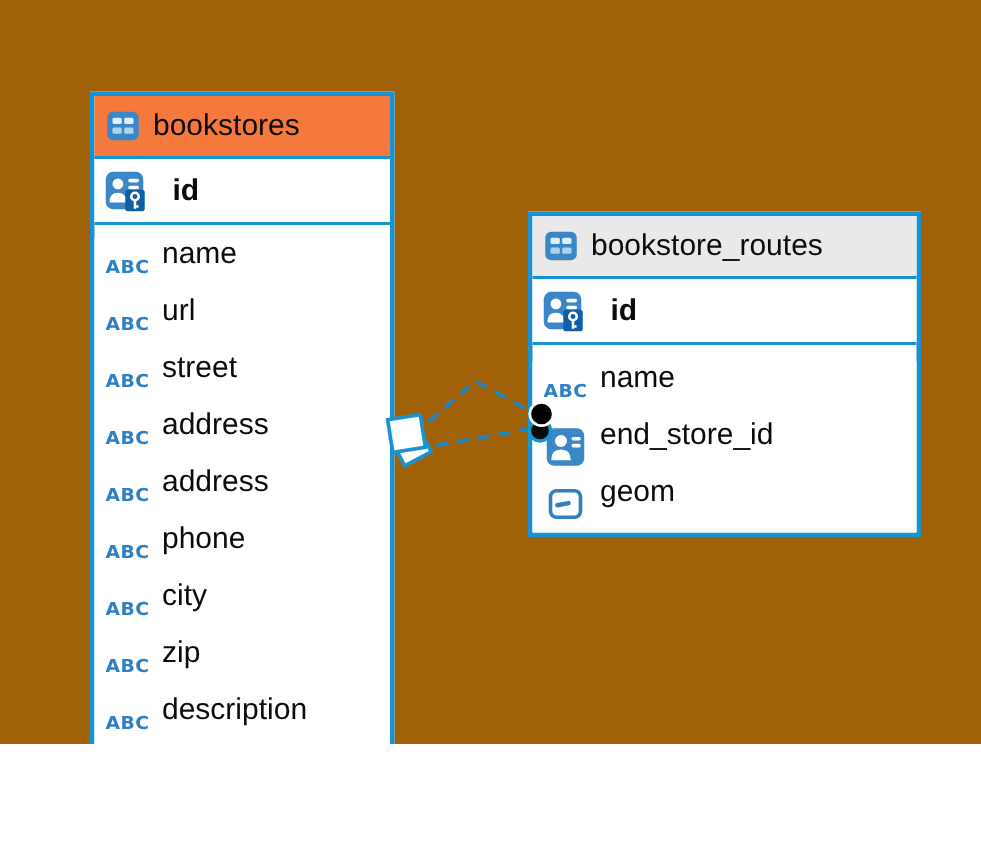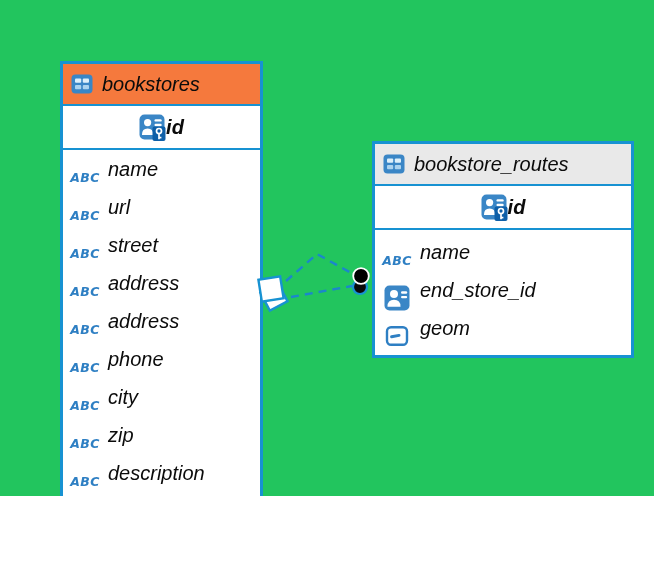--- a/index.html
+++ b/index.html
@@ -4,8 +4,8 @@
 <style>
   html,body{margin:0;padding:0;background:#fff;}
   .canvas{
-    position:relative;width:654px;height:496px;background:#22c55e;overflow:hidden;
-    font-family:"Liberation Sans","DejaVu Sans",sans-serif;color:#0b0b0b;font-style:italic;
+    position:relative;width:654px;height:496px;background:#a16207;overflow:hidden;
+    font-family:"Liberation Sans","DejaVu Sans",sans-serif;color:#0b0b0b;
   }
   .er-table{
     position:absolute;background:#fff;border:3px solid #1792d2;box-sizing:border-box;z-index:1;

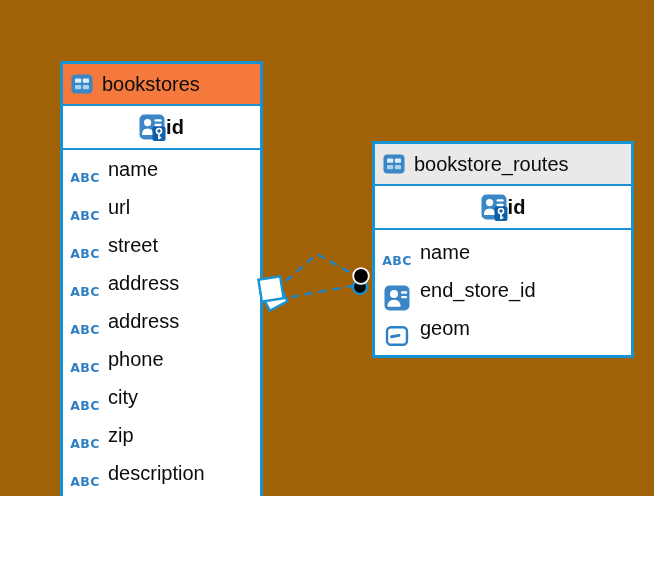--- a/index.html
+++ b/index.html
@@ -15,8 +15,8 @@
     border-bottom:2px solid #1792d2;font-size:20px;white-space:nowrap;
   }
   .pk-row{
-    height:42px;display:flex;align-items:center;gap:0;padding:0 7px;
-    border-bottom:2px solid #1792d2;font-size:20px;font-weight:bold;background:#fff;justify-content:center;
+    height:42px;display:flex;align-items:center;gap:18px;padding:0 7px;
+    border-bottom:2px solid #1792d2;font-size:20px;font-weight:bold;background:#fff;
   }
   .fields{padding-top:8px;}
   .fields.routes{padding-top:11px;}

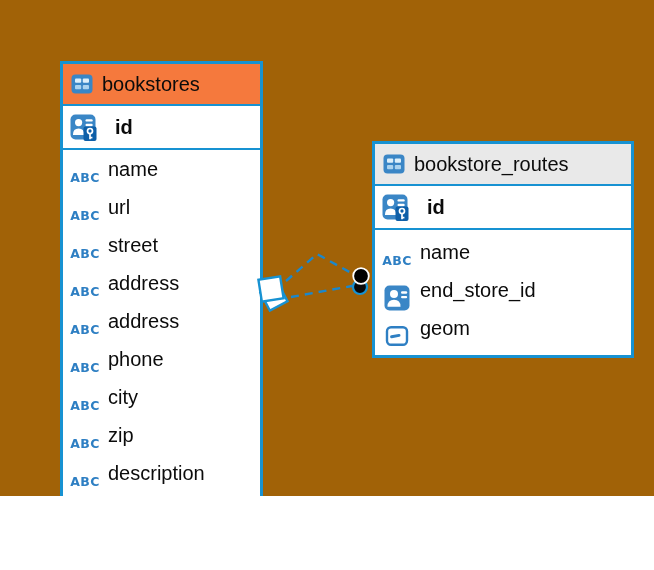--- a/index.html
+++ b/index.html
@@ -115,7 +115,7 @@
     </div>
   </div>
 
-  <div class="er-table" style="left:372px;top:141px;width:262px;">
+  <div class="er-table" style="left:352px;top:141px;width:262px;">
     <div class="thead" style="background: rgb(233, 233, 233);">
       <span class="icon-box" style="width:22px">
         <svg width="22" height="22" viewBox="0 0 22 22">

